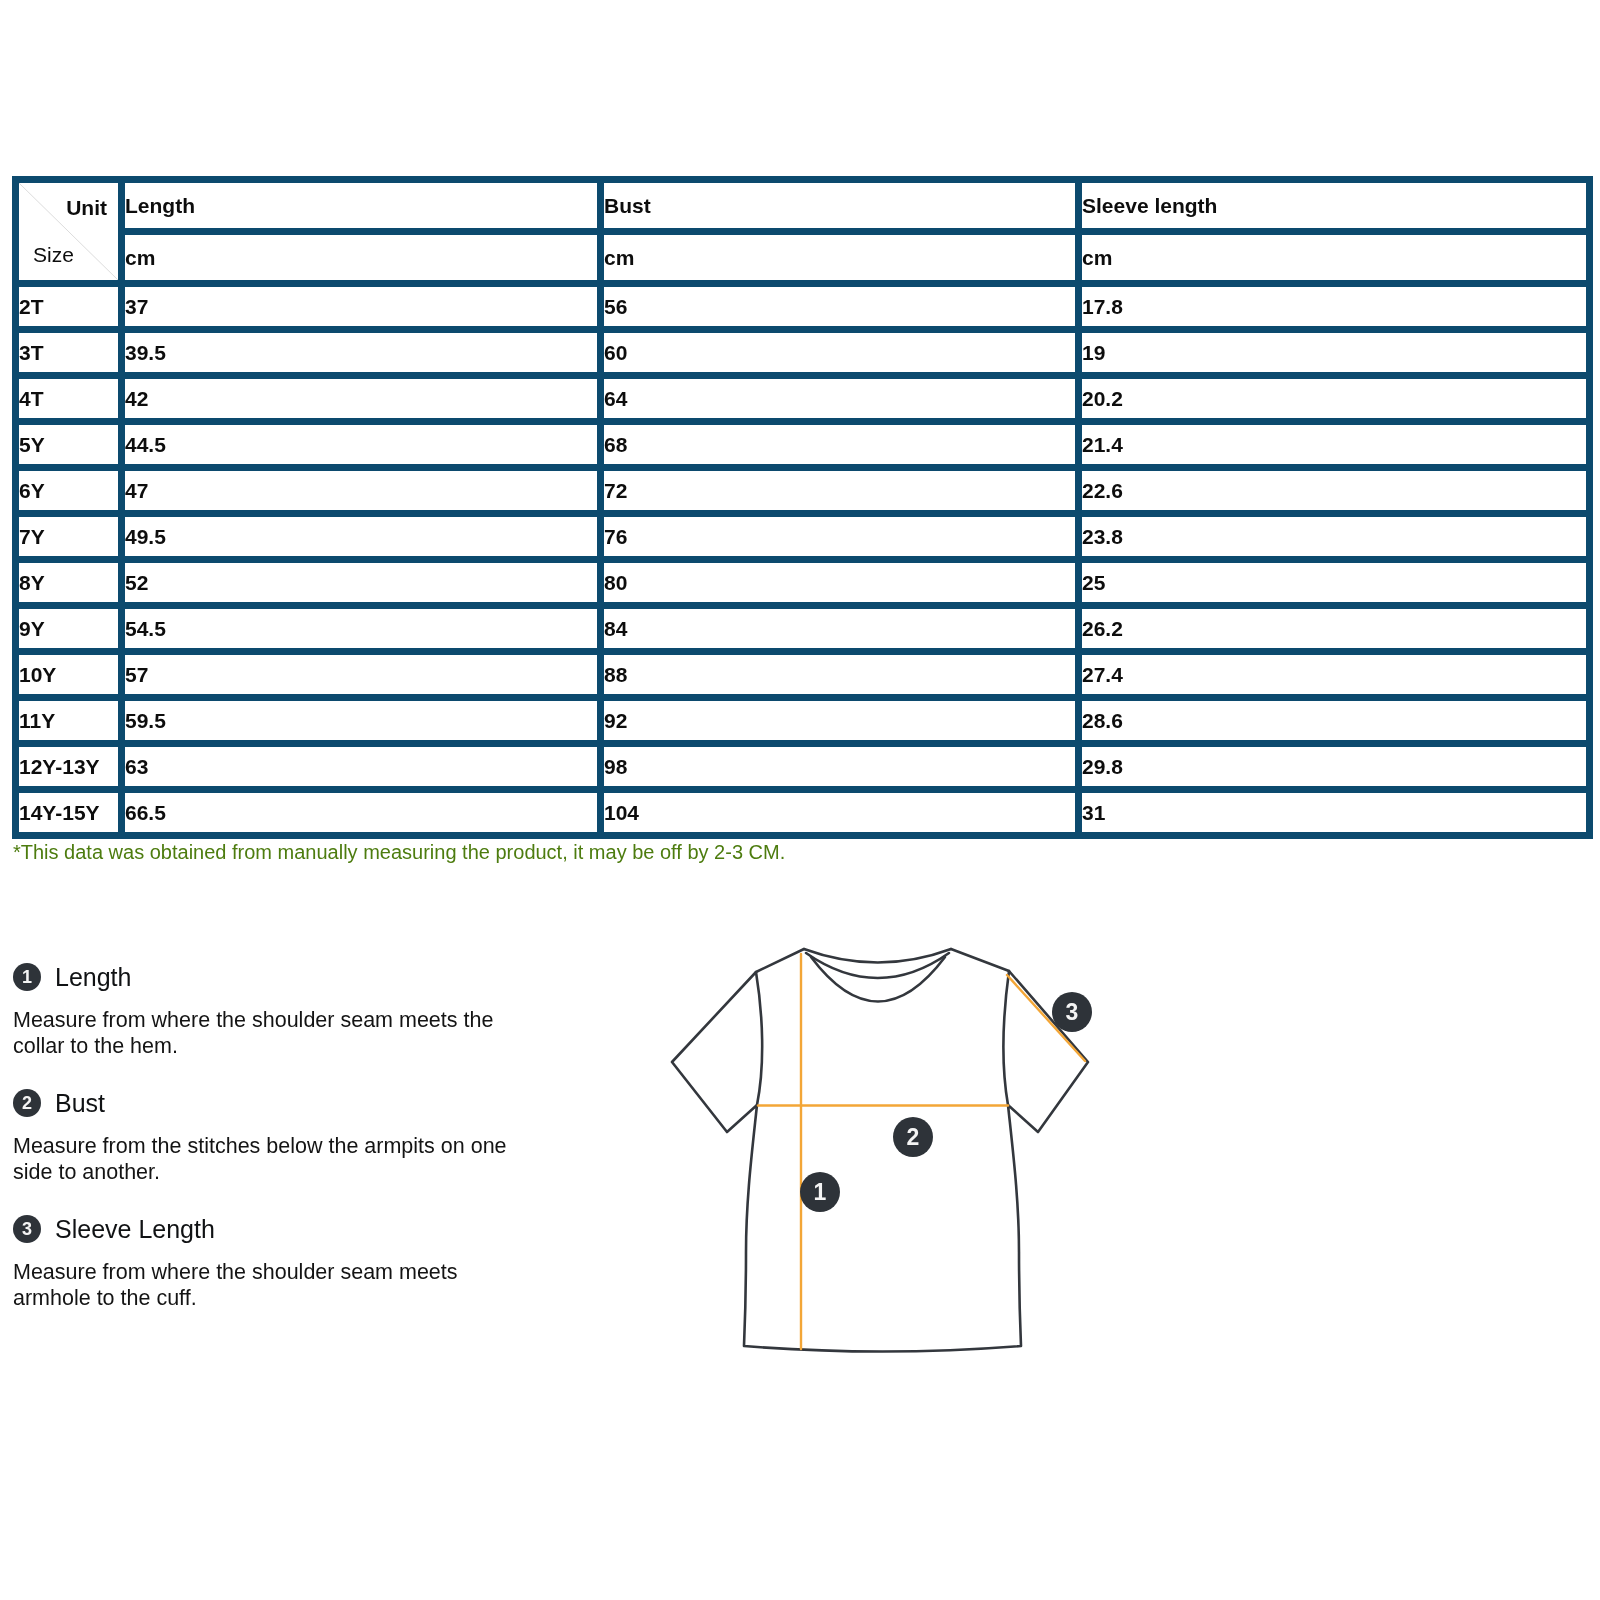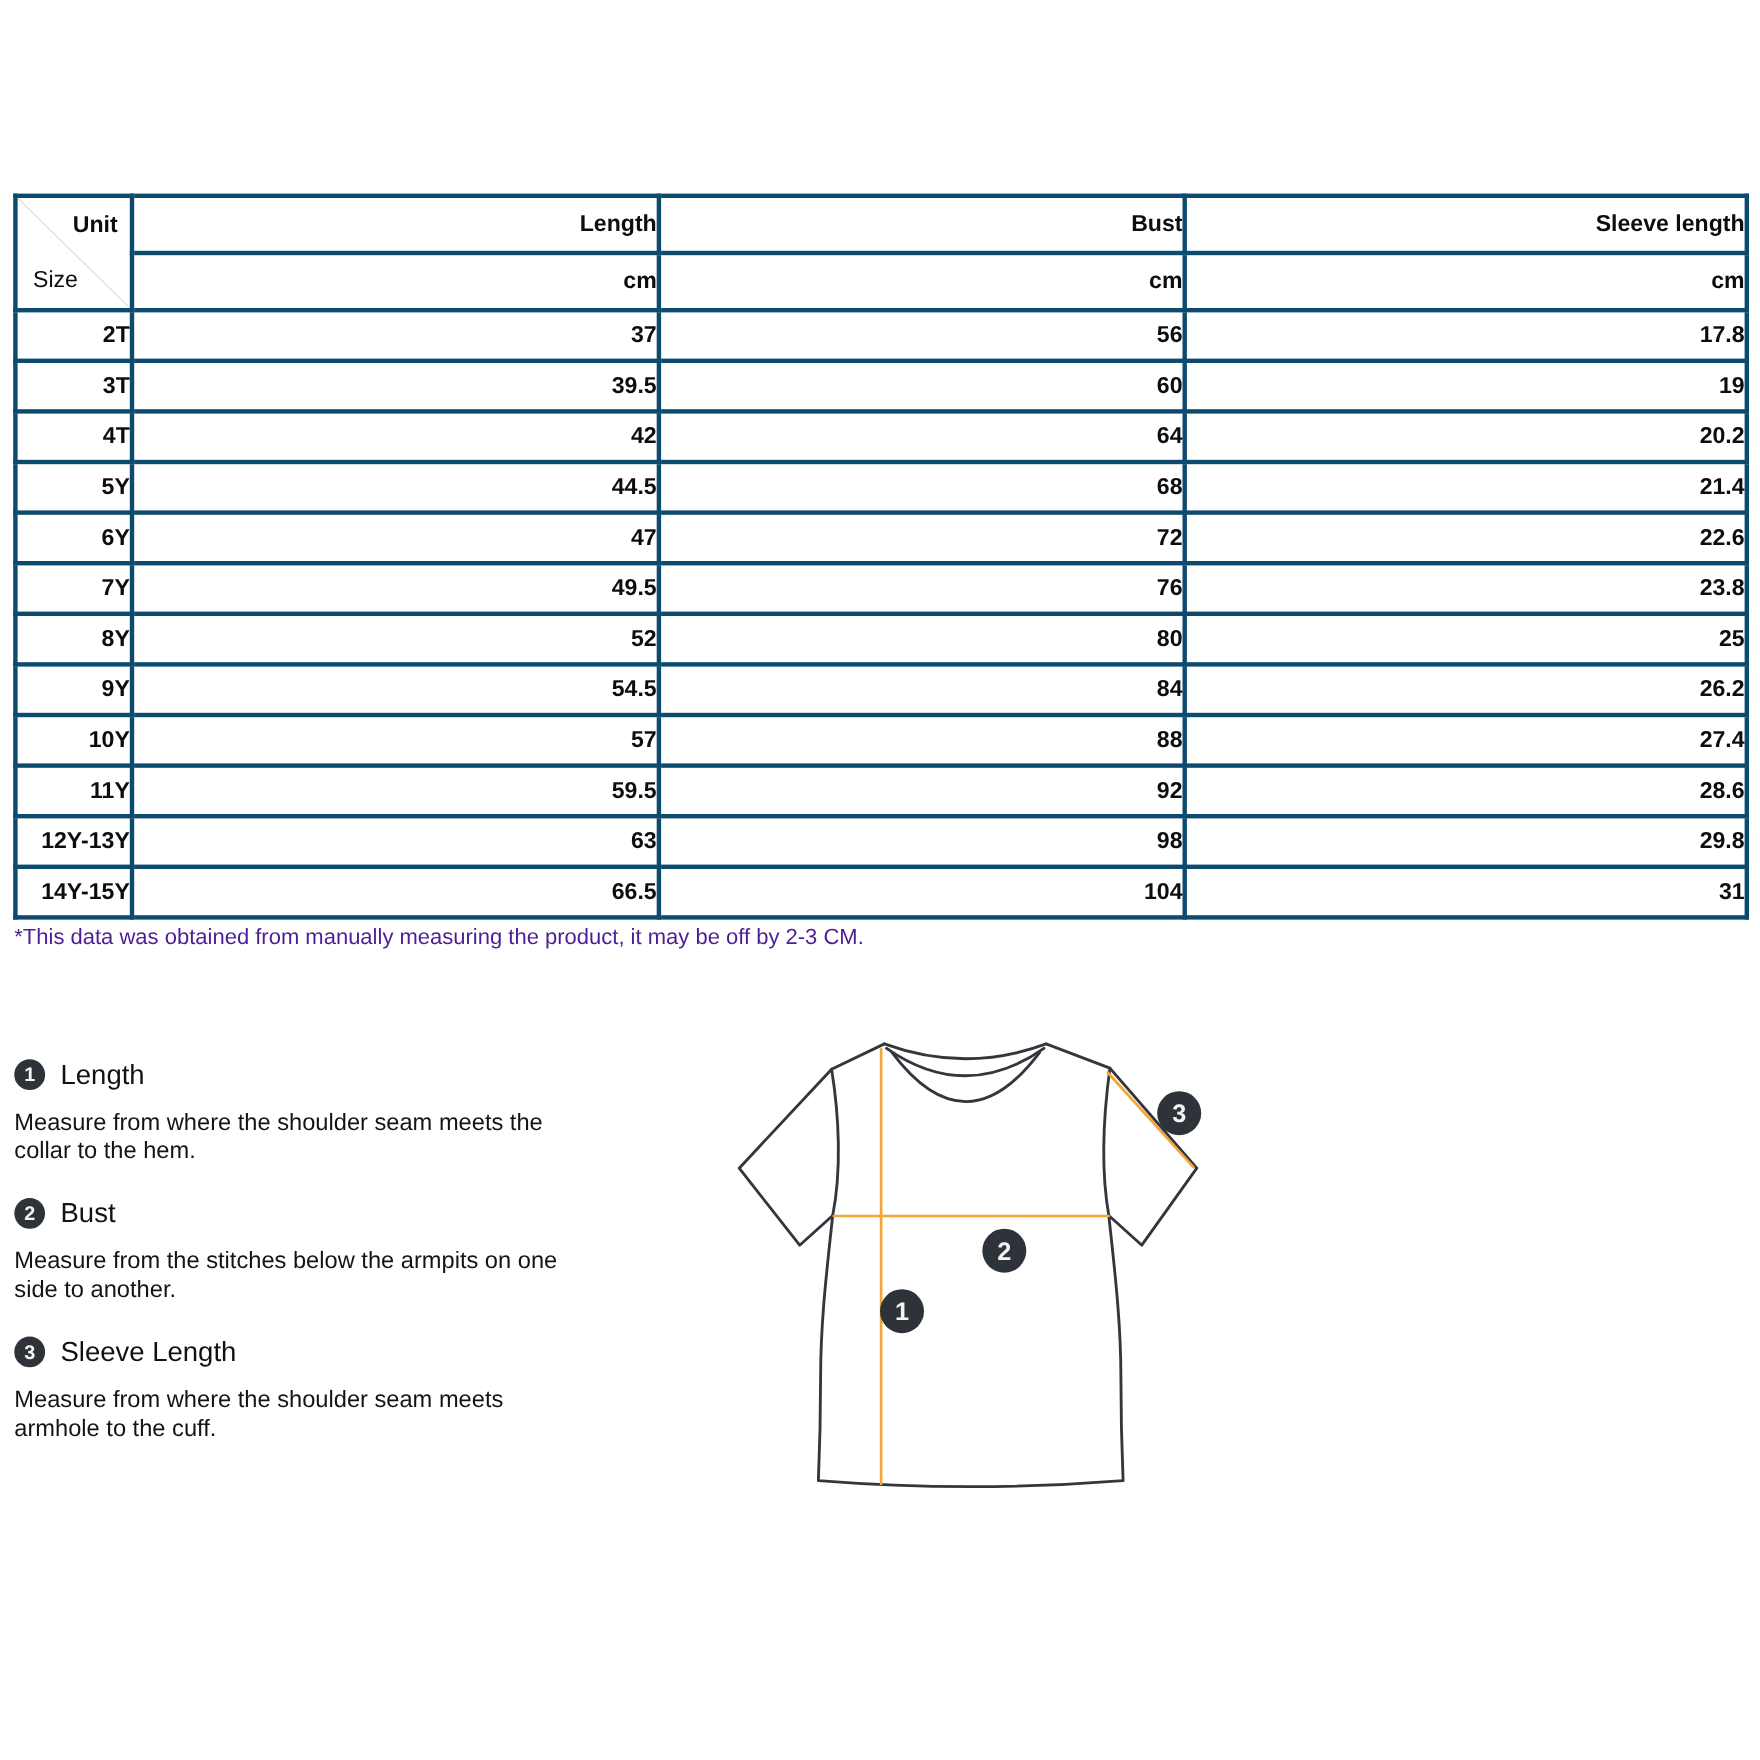--- a/index.html
+++ b/index.html
@@ -19,8 +19,8 @@
     font-size:21px;font-weight:700;color:#0d0d0d;
   }
   table.size-chart th, table.size-chart td{
-    border:4px solid #0c4a6e;
-    text-align:right;vertical-align:middle;
+    border:7px solid #0c4a6e;
+    text-align:left;vertical-align:middle;
     padding:0;
   }
   table.size-chart thead tr{height:52px;}

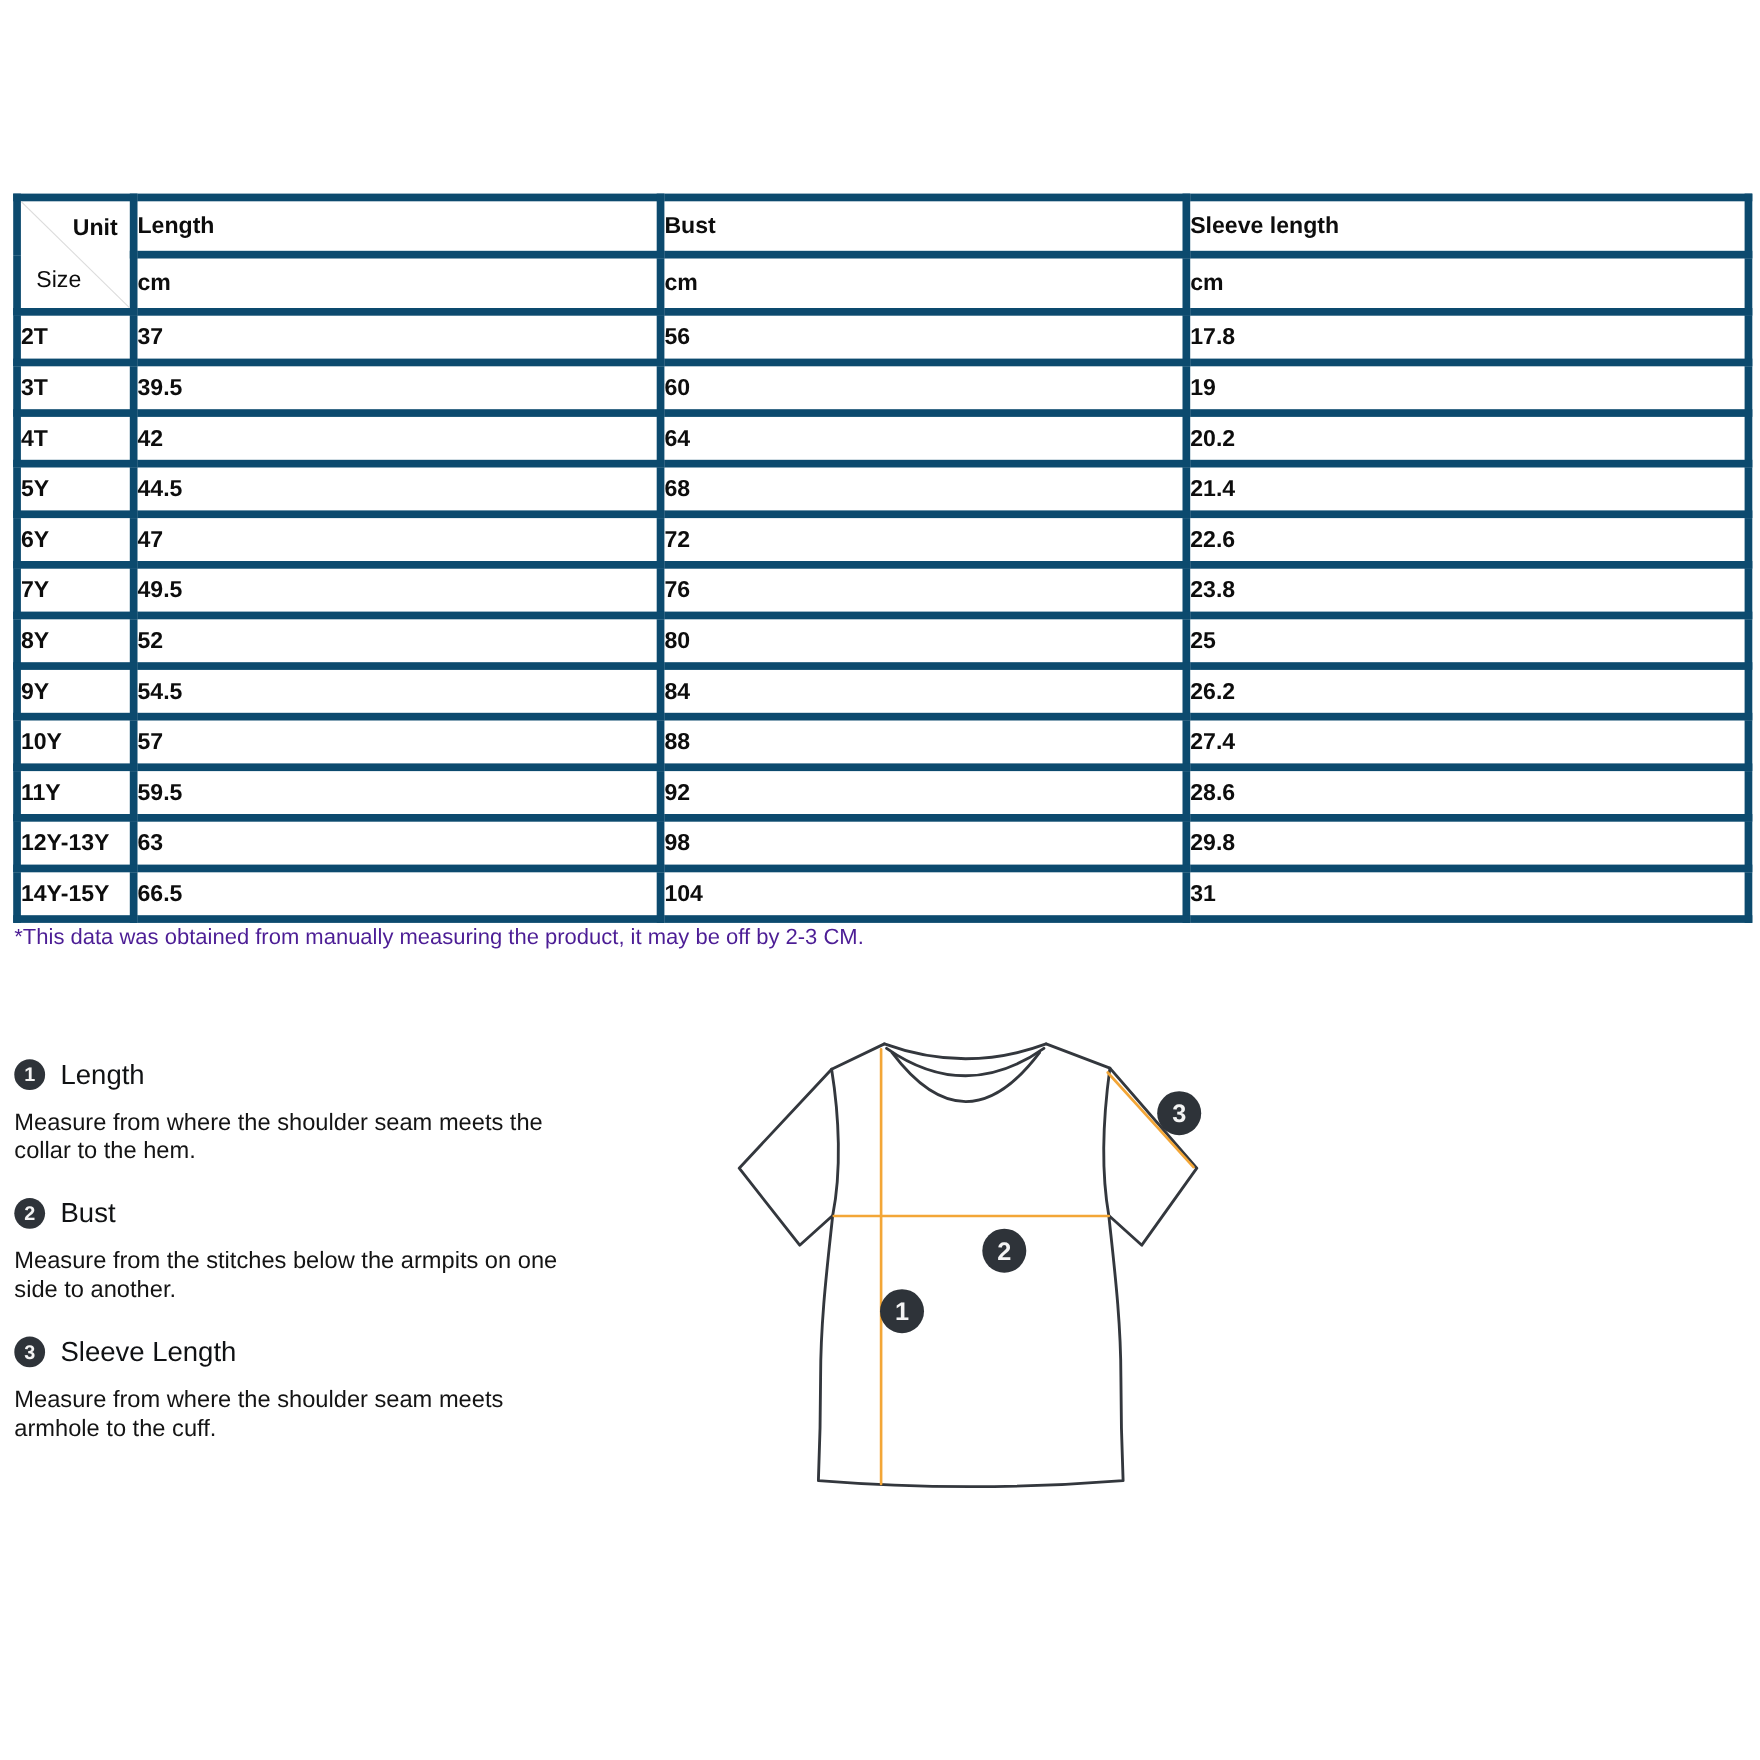--- a/index.html
+++ b/index.html
@@ -35,7 +35,7 @@
   
   .footnote{
     position:absolute;left:13px;top:841px;
-    font-size:20px;font-weight:400;color:#4c1d95;
+    font-size:20px;font-weight:400;color:#4d7c0f;
   }
 
   

